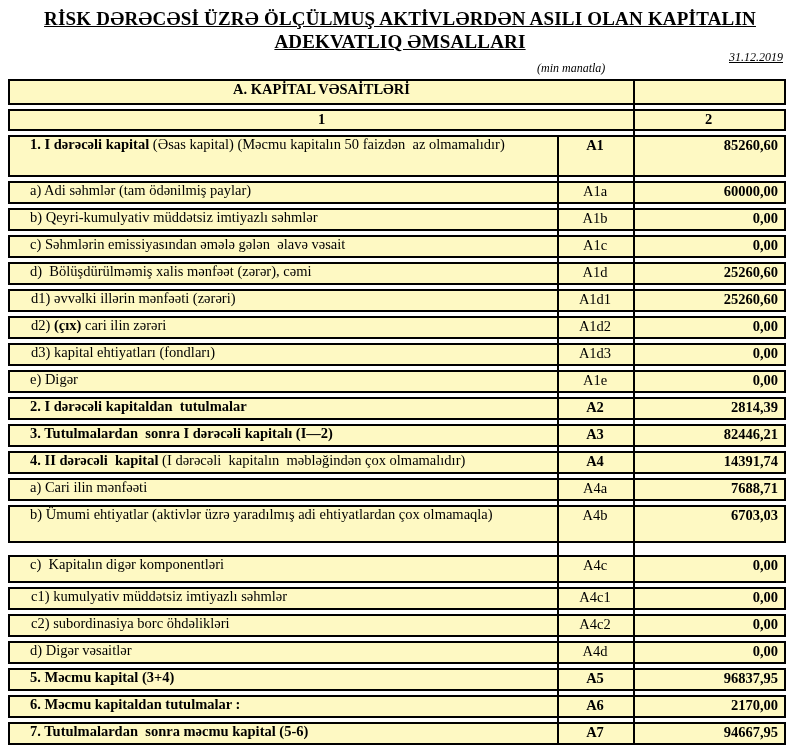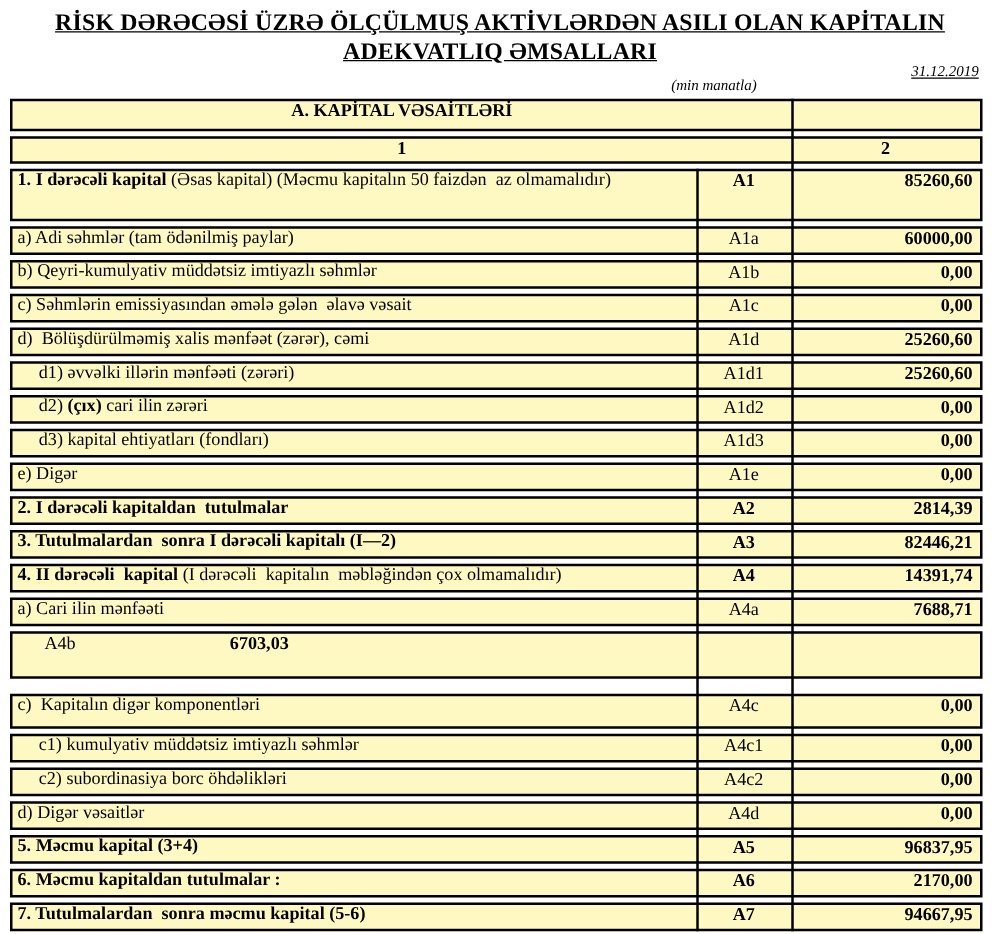--- a/index.html
+++ b/index.html
@@ -58,7 +58,7 @@
   .desc {
     flex: 1 1 auto;
     min-width: 0;
-    padding-left: 4px;
+    padding-left: 20px;
     white-space: pre-wrap;
     overflow: hidden;
     line-height: 1.1;

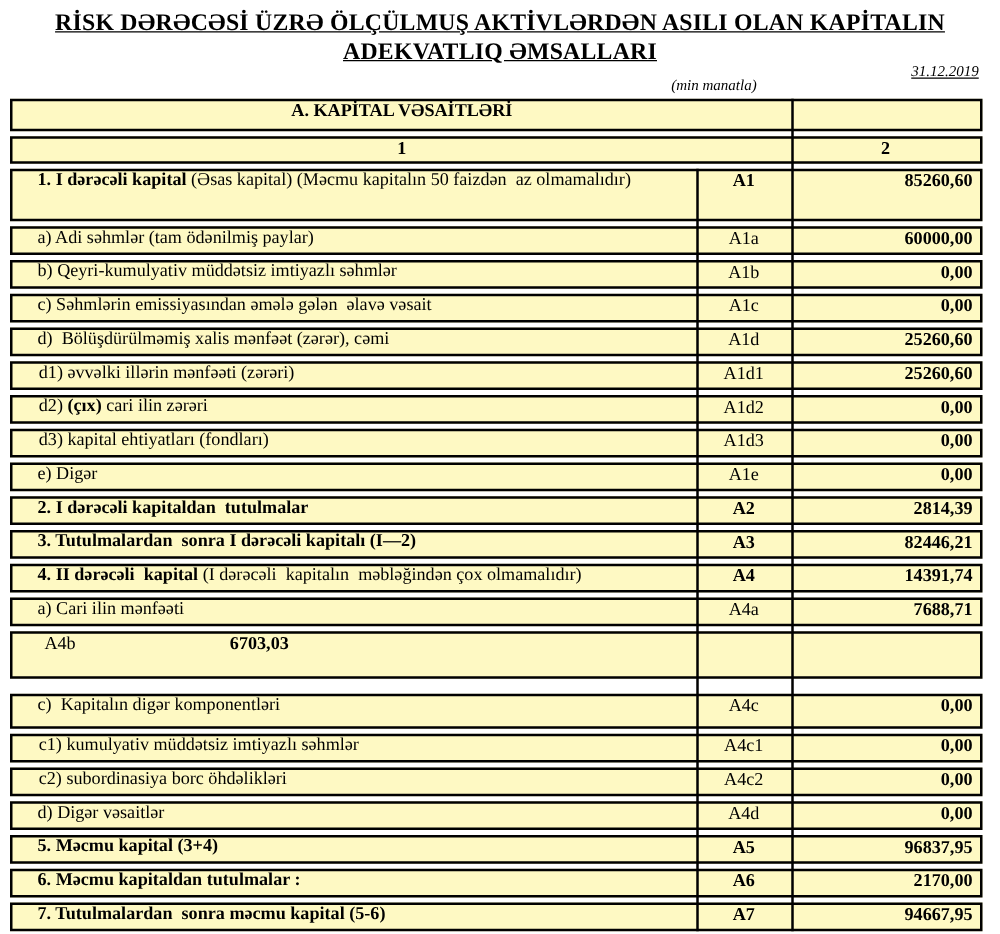--- a/index.html
+++ b/index.html
@@ -186,6 +186,7 @@
     </div>
 
     <div class="row h38 ind1">
+      <div class="cell desc">b) Ümumi ehtiyatlar (aktivlər üzrə yaradılmış adi ehtiyatlardan çox olmamaqla)</div>
       <div class="cell code">A4b</div>
       <div class="cell val">6703,03</div>
     </div>

